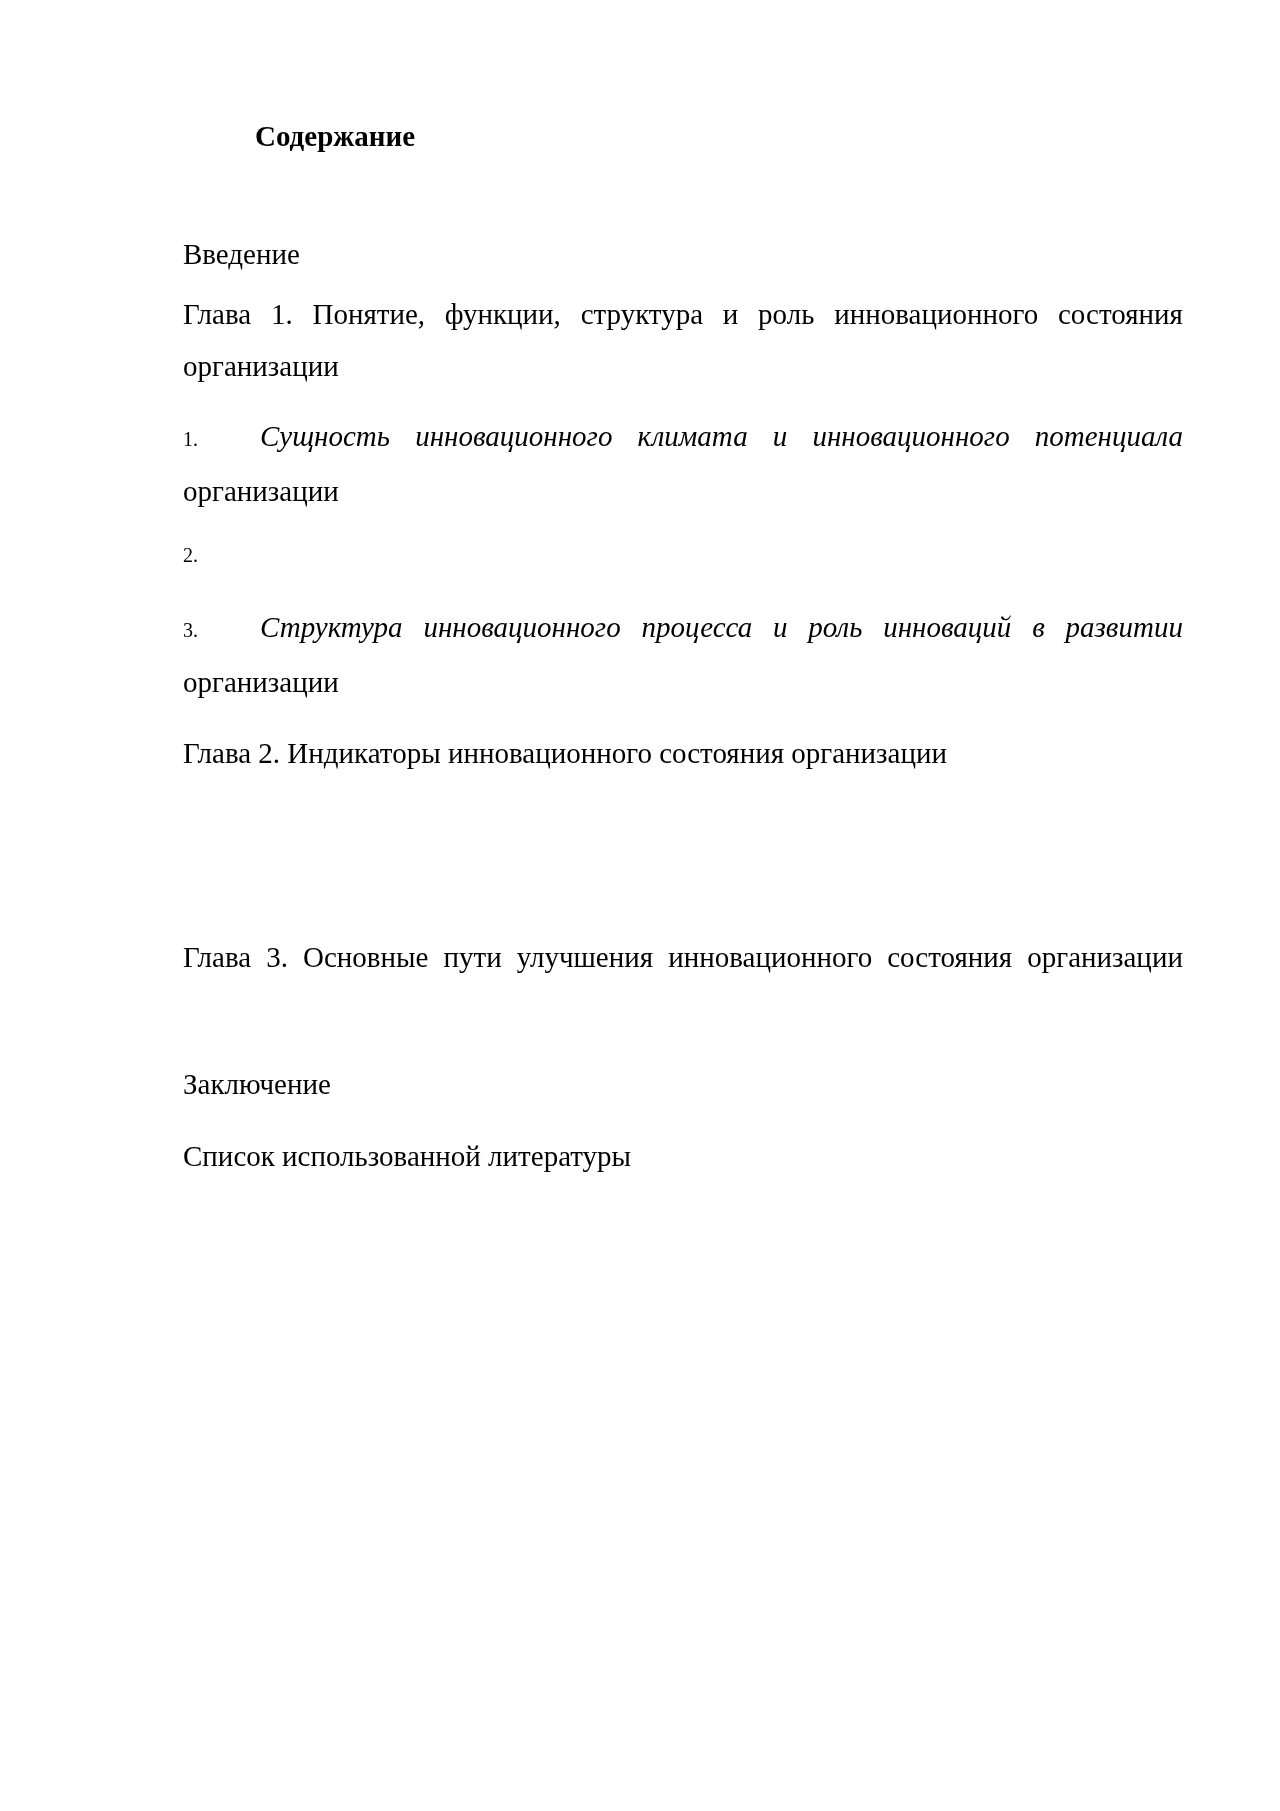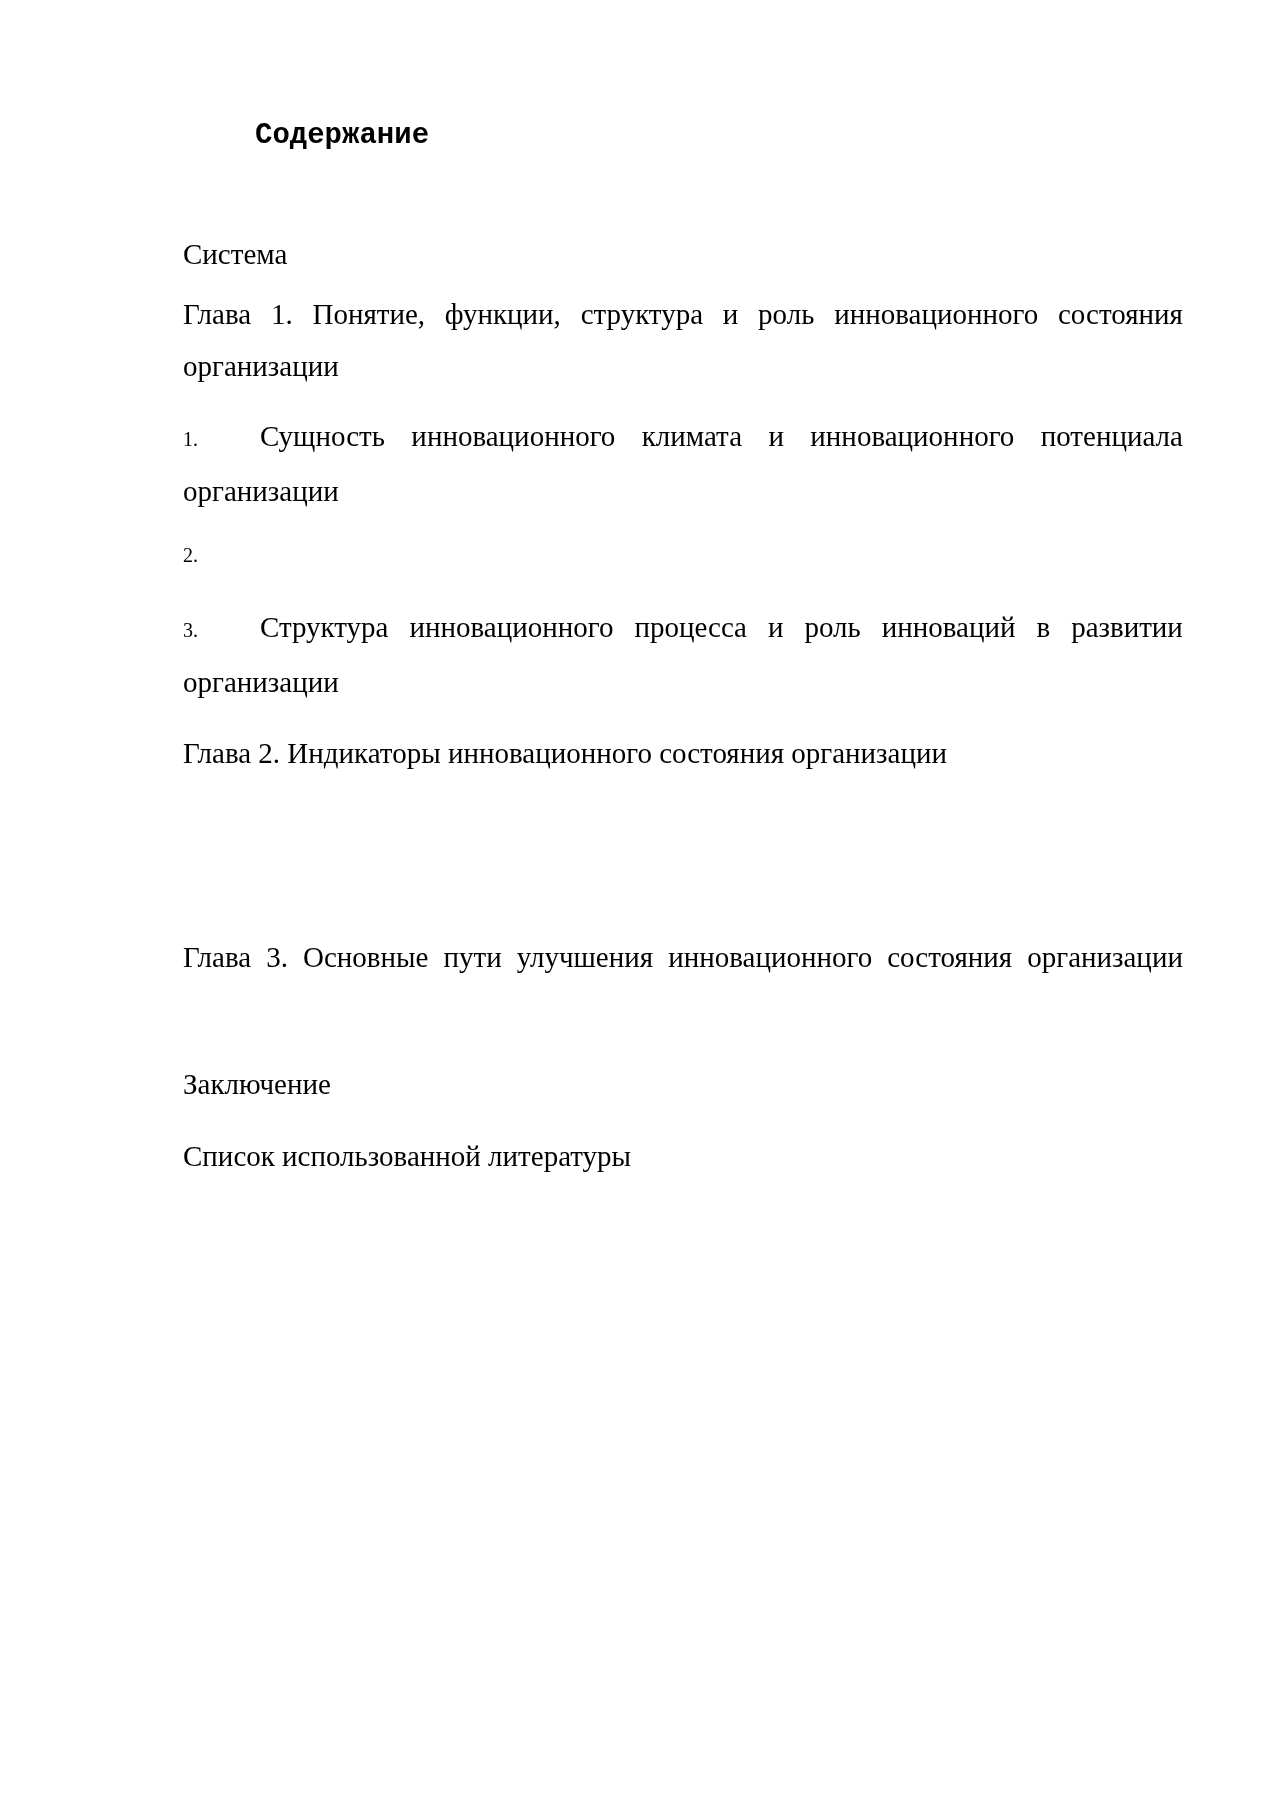--- a/index.html
+++ b/index.html
@@ -26,7 +26,6 @@
   .doc-title {
     font-weight: bold;
     margin-left: 72px;
-    font-family: Liberation Mono, monospace;
   }
   .line { white-space: nowrap; }
   

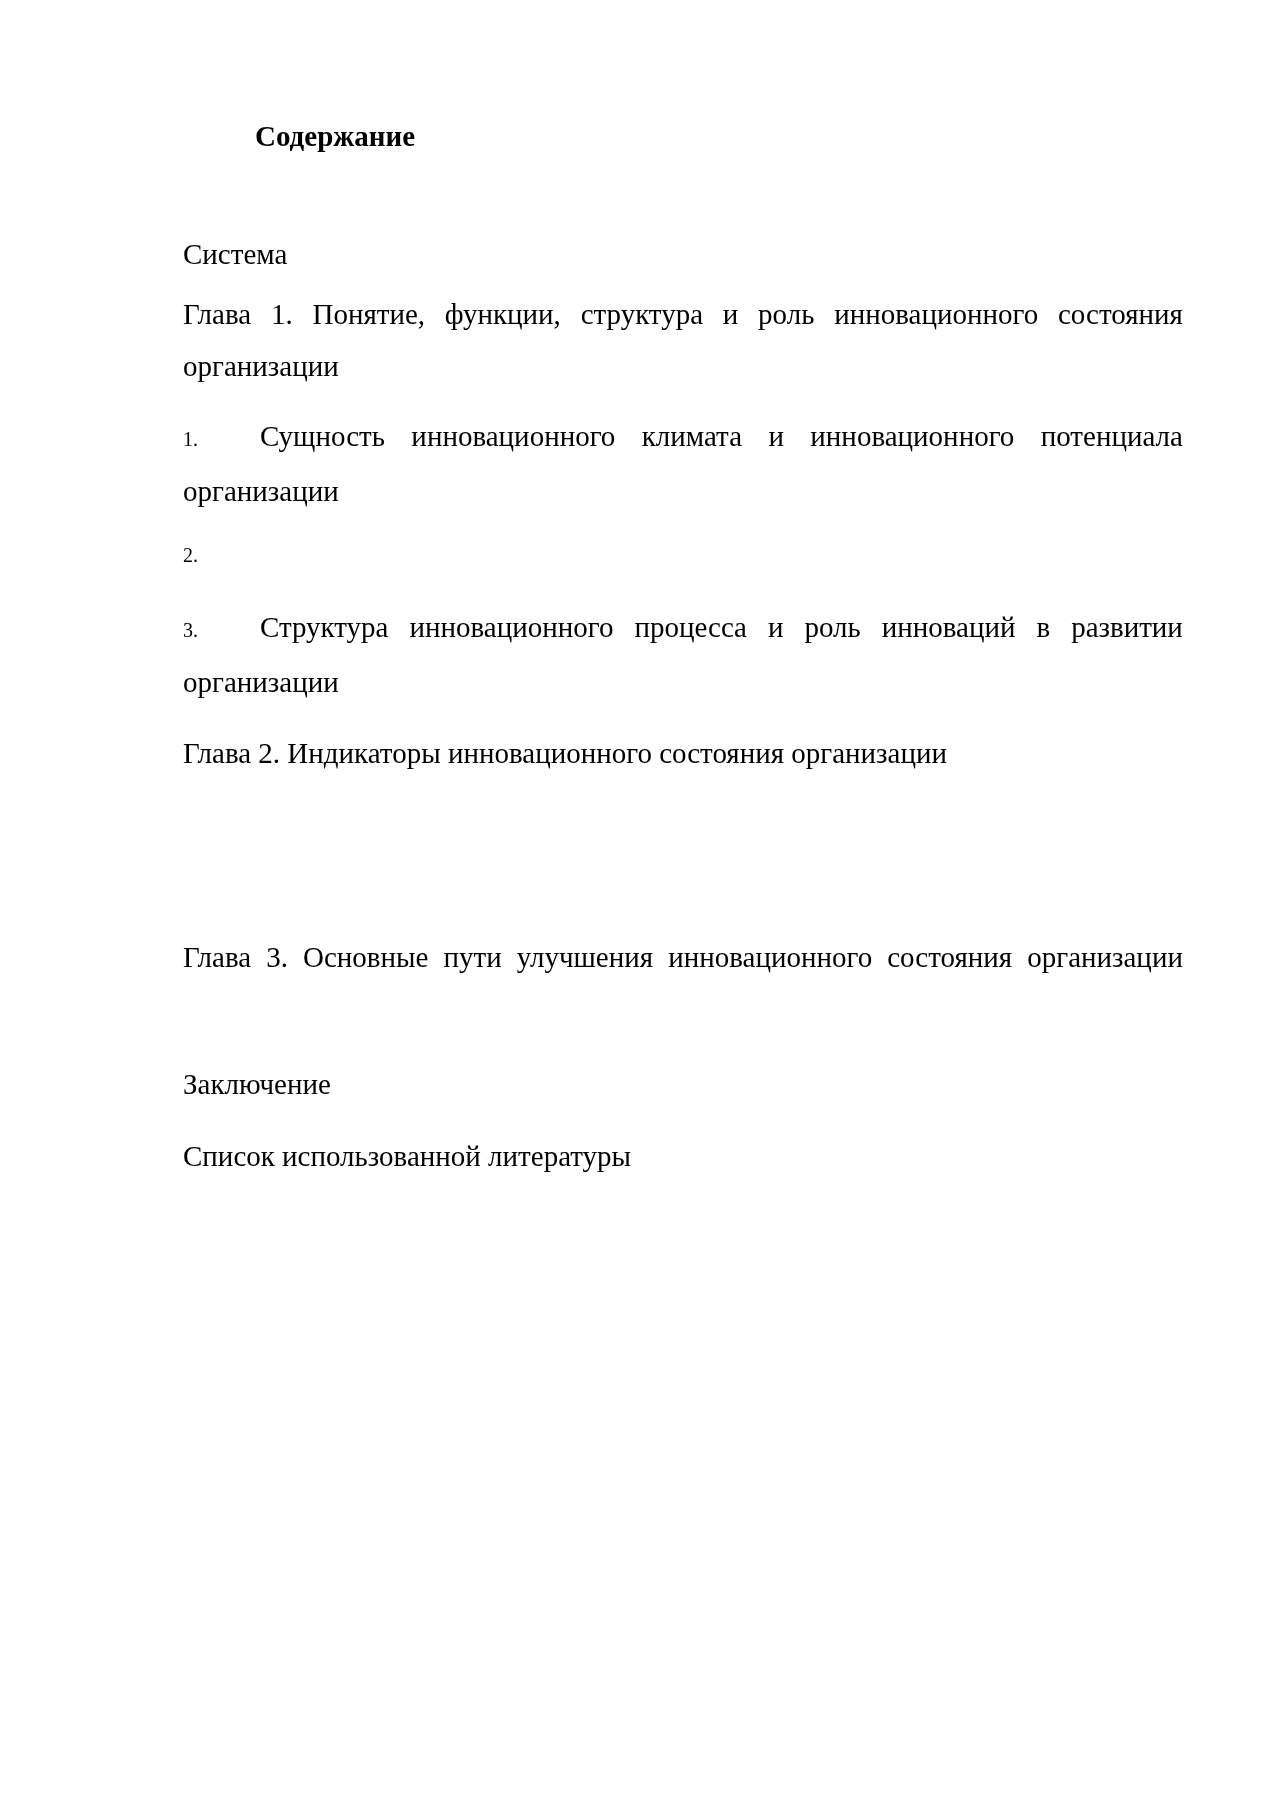--- a/index.html
+++ b/index.html
@@ -55,7 +55,7 @@
   <div class="par doc-title" style="top:110px">Содержание</div>
 
   <div class="par" style="top:228px">
-    <div class="line">Система</div>
+    <div class="line">Введение</div>
   </div>
 
   <div class="par" style="top:288px">

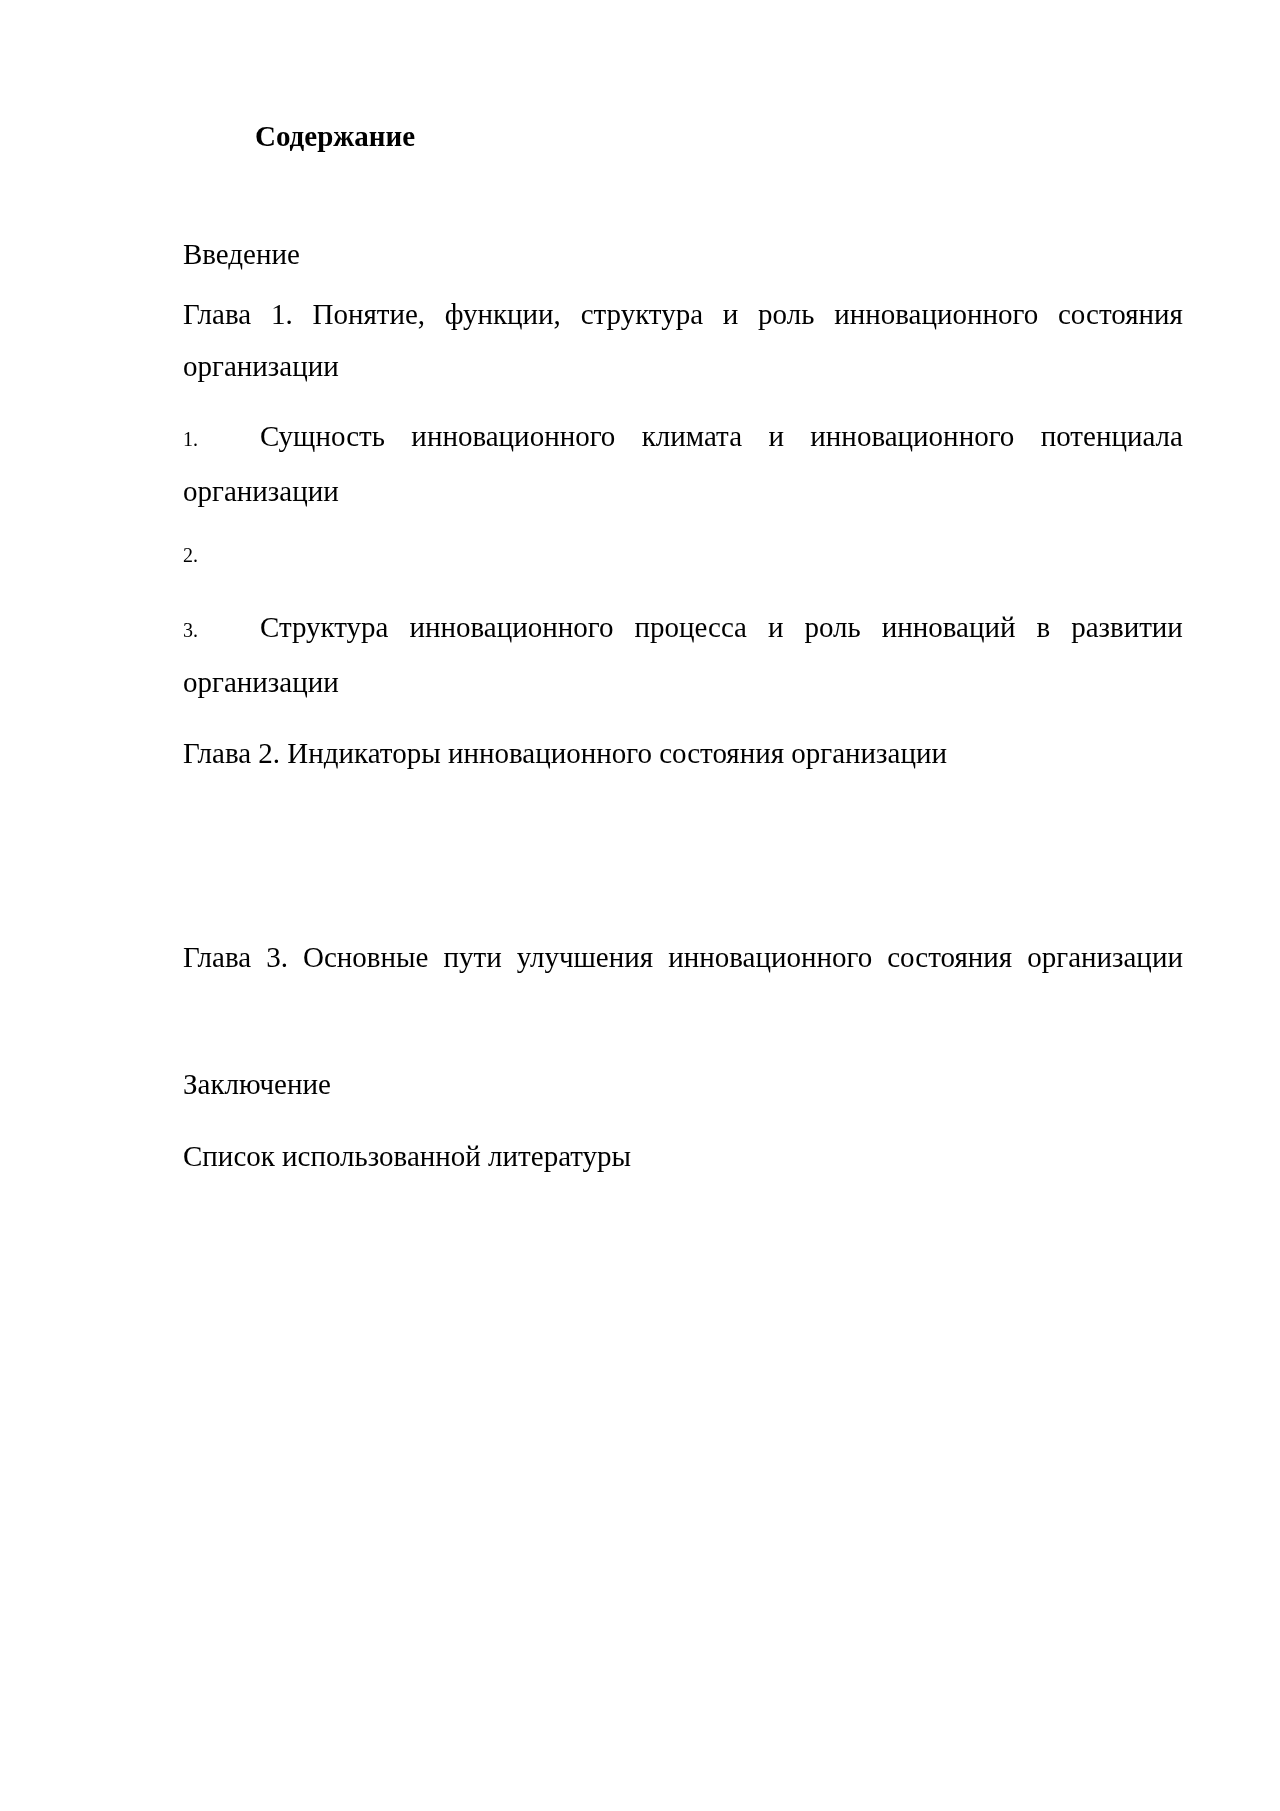--- a/index.html
+++ b/index.html
@@ -45,7 +45,7 @@
     font-size: 20px;
     line-height: 52px;
   }
-  .rest { flex: 1 1 auto; min-width: 0; }
+  .rest { flex: 1 1 auto; min-width: 0; font-style: italic; }
 </style>
 </head>
 <body>

